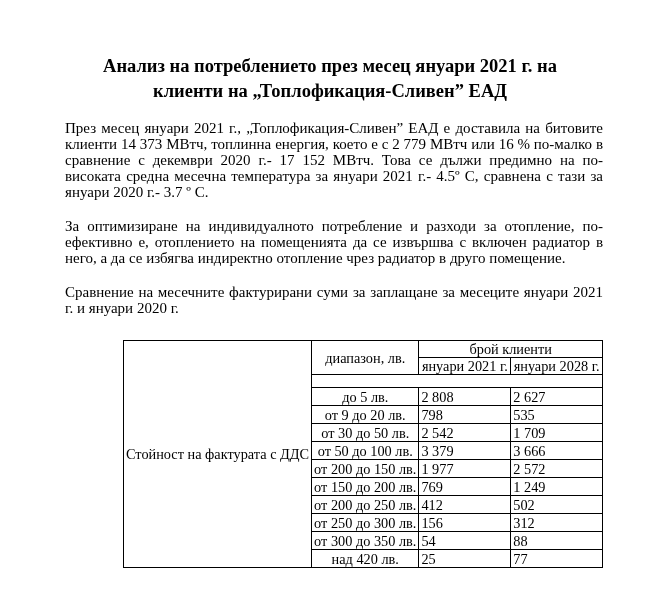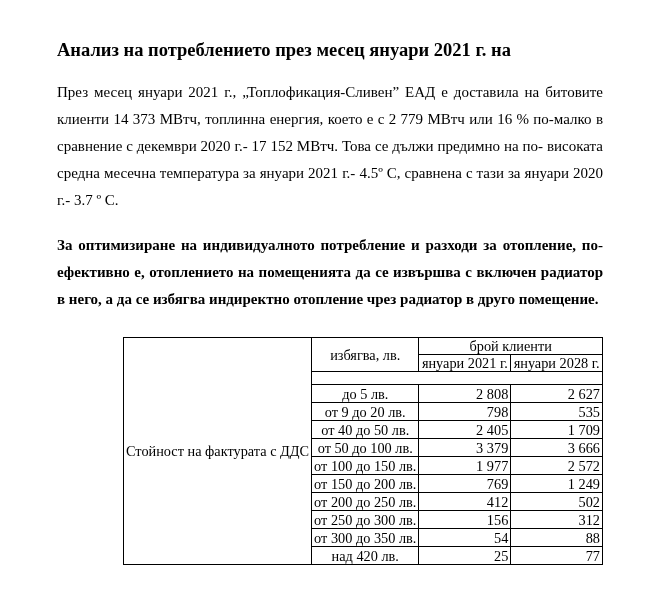--- a/index.html
+++ b/index.html
@@ -21,9 +21,10 @@
     padding: 38px 57px 0 57px;
   }
   .title {
-    margin: 0;
+    margin: 16px;
     font-size: 18.5px;
     font-weight: bold;
+    text-align: center;
     line-height: 25px;
   }
   .title-line { display: block; }

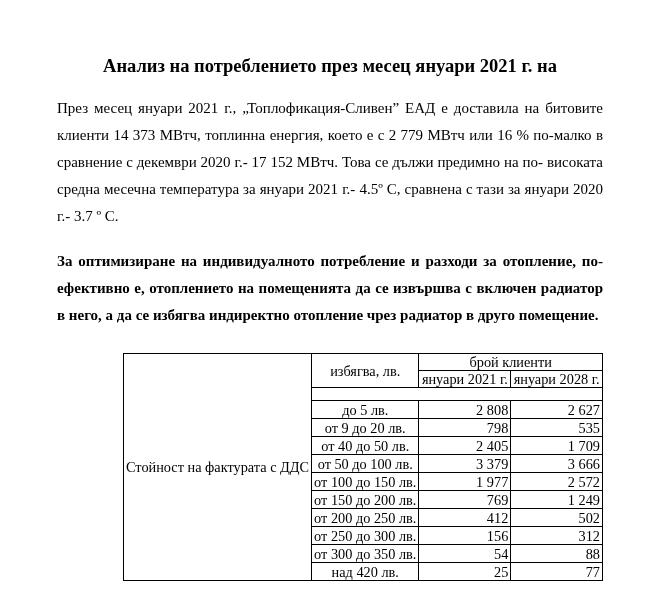--- a/index.html
+++ b/index.html
@@ -73,6 +73,7 @@
 
   <h1 class="title">
     <span class="title-line">Анализ на потреблението през месец януари 2021 г. на</span>
+    <span class="title-line">клиенти на „Топлофикация-Сливен” ЕАД</span>
   </h1>
 
   <p class="body-par">През месец януари 2021 г., „Топлофикация-Сливен” ЕАД е доставила на битовите клиенти 14 373 МВтч, топлинна енергия, което е с 2 779 МВтч или 16 % по-малко в сравнение с декември 2020 г.- 17 152 МВтч. Това се дължи предимно на по- високата средна месечна температура за януари 2021 г.- 4.5º С, сравнена с тази за януари 2020 г.- 3.7 º С.</p>

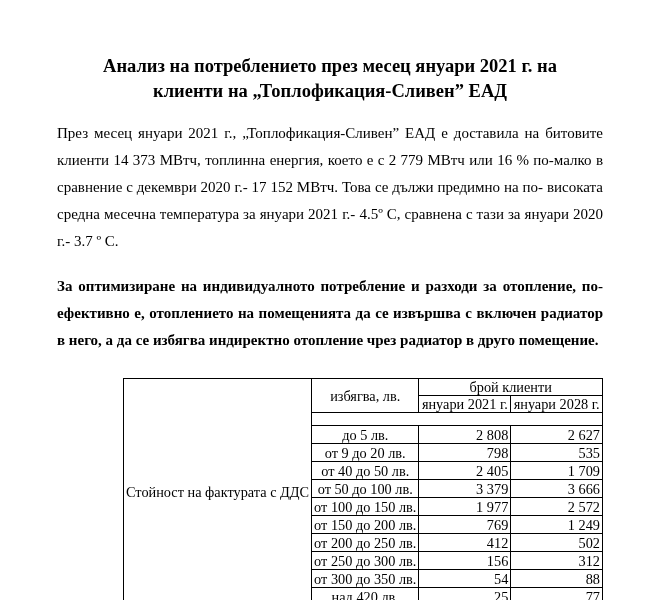--- a/index.html
+++ b/index.html
@@ -29,9 +29,9 @@
   }
   .title-line { display: block; }
   .body-par {
-    margin: 16px 0 0 0;
+    margin: 16px 0 0 8px;
     font-size: 15px;
-    line-height: 27px;
+    line-height: 16px;
     text-align: justify;
   }
   .body-par + .body-par { margin-top: 18px; font-weight: bold; }

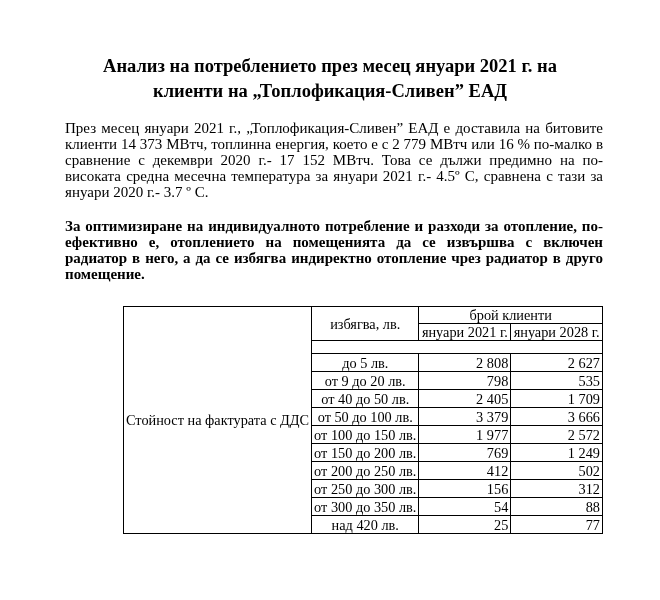--- a/index.html
+++ b/index.html
@@ -34,7 +34,7 @@
     line-height: 16px;
     text-align: justify;
   }
-  .body-par + .body-par { margin-top: 18px; font-weight: bold; }
+  .body-par + .body-par { margin-top: 18px; }
   .data-table {
     border-collapse: collapse;
     table-layout: fixed;

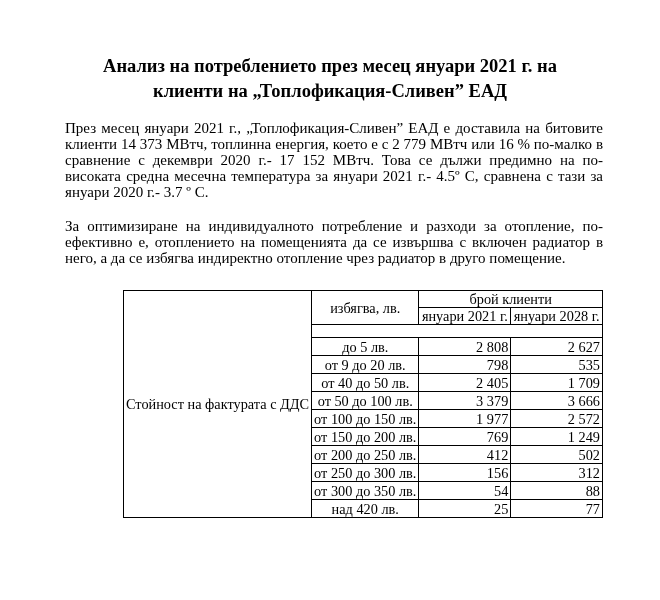--- a/index.html
+++ b/index.html
@@ -80,6 +80,7 @@
 
   <p class="body-par">За оптимизиране на индивидуалното потребление и разходи за отопление, по-ефективно е, отоплението на помещенията да се извършва с включен радиатор в него, а да се избягва индиректно отопление чрез радиатор в друго помещение.</p>
 
+  <p class="body-par">Сравнение на месечните фактурирани суми за заплащане за месеците януари 2021 г. и януари 2020 г.</p>
 
   <table class="data-table">
     <colgroup>

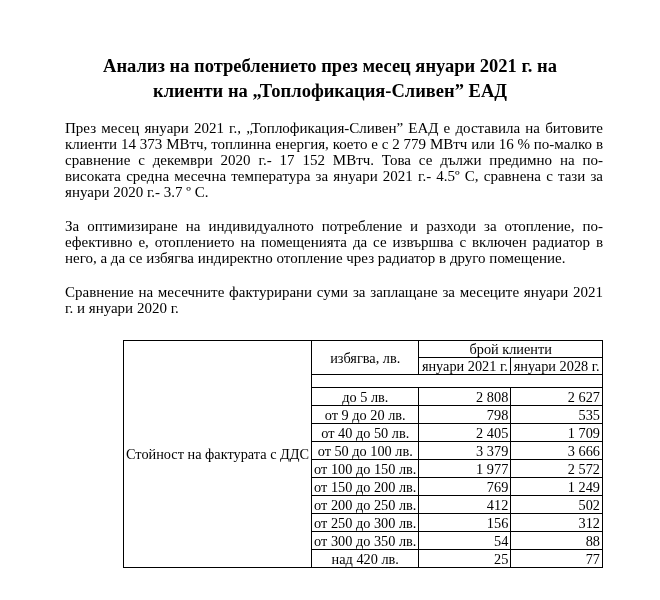--- a/index.html
+++ b/index.html
@@ -92,7 +92,7 @@
     <tbody>
       <tr class="header-row">
         <td class="rowhead-cell" rowspan="13">Стойност на фактурата с ДДС</td>
-        <td rowspan="2">избягва, лв.</td>
+        <td rowspan="2">диапазон, лв.</td>
         <td colspan="2">брой клиенти</td>
       </tr>
       <tr class="header-row">

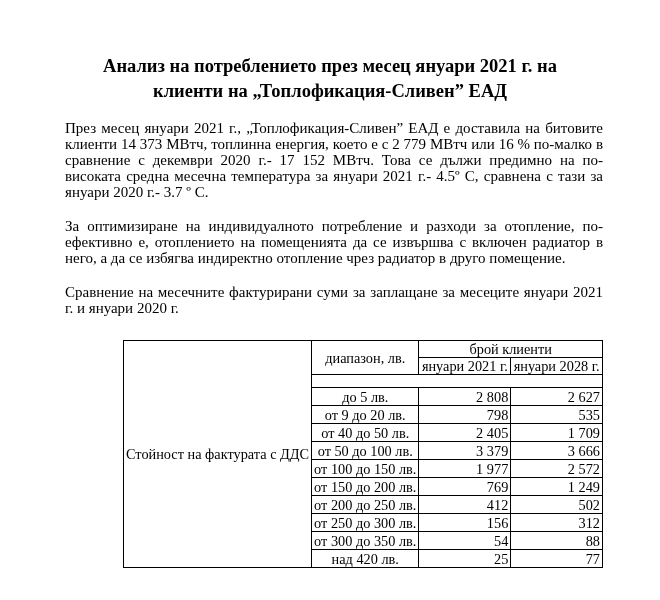--- a/index.html
+++ b/index.html
@@ -64,7 +64,7 @@
   .spacer-row td { height: 12px; }
   .data-row td   { height: 17px; }
   .range-cell { text-align: center; }
-  .num-cell   { text-align: right; padding-right: 5px; font-family: Liberation Serif, serif; }
+  .num-cell   { text-align: left; padding-right: 5px; font-family: Liberation Serif, serif; }
 </style>
 </head>
 <body>

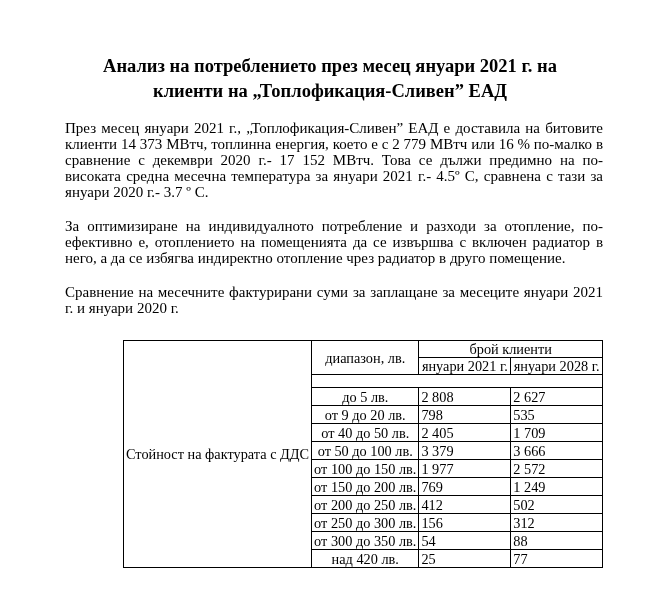--- a/index.html
+++ b/index.html
@@ -113,7 +113,7 @@
         <td class="num-cell">535</td>
       </tr>
       <tr class="data-row">
-        <td class="range-cell">от 40 до 50 лв.</td>
+        <td class="range-cell">от 30 до 50 лв.</td>
         <td class="num-cell">2 405</td>
         <td class="num-cell">1 709</td>
       </tr>

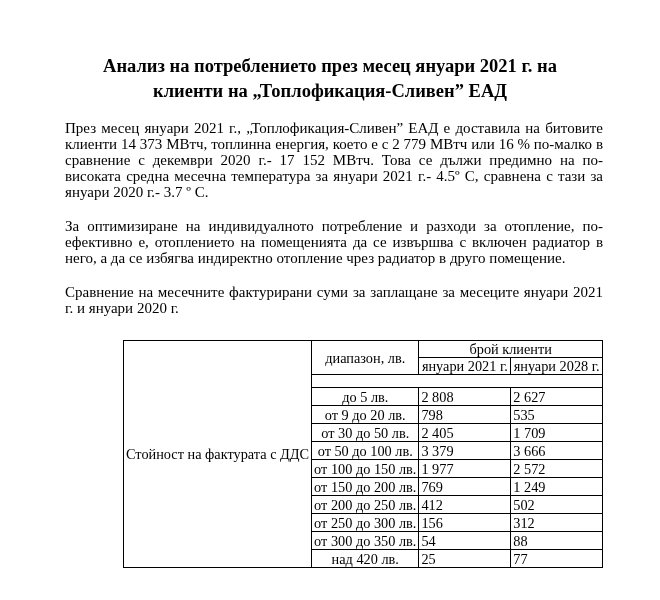--- a/index.html
+++ b/index.html
@@ -114,7 +114,7 @@
       </tr>
       <tr class="data-row">
         <td class="range-cell">от 30 до 50 лв.</td>
-        <td class="num-cell">2 405</td>
+        <td class="num-cell">2 542</td>
         <td class="num-cell">1 709</td>
       </tr>
       <tr class="data-row">

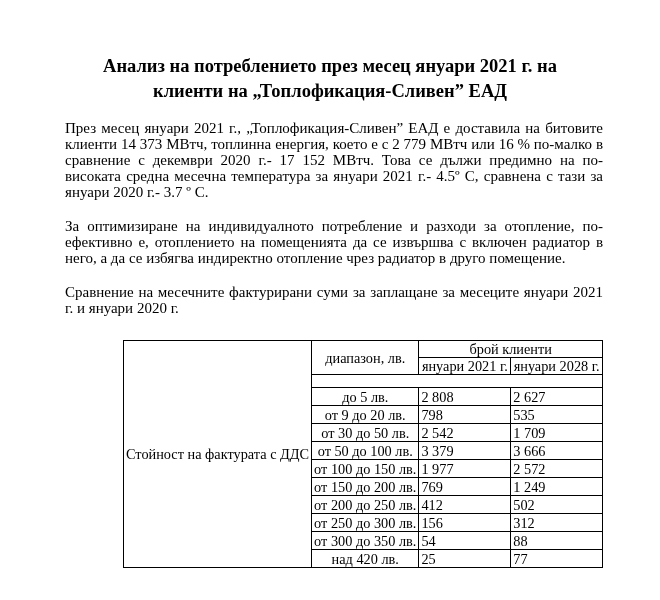--- a/index.html
+++ b/index.html
@@ -123,7 +123,7 @@
         <td class="num-cell">3 666</td>
       </tr>
       <tr class="data-row">
-        <td class="range-cell">от 100 до 150 лв.</td>
+        <td class="range-cell">от 200 до 150 лв.</td>
         <td class="num-cell">1 977</td>
         <td class="num-cell">2 572</td>
       </tr>

